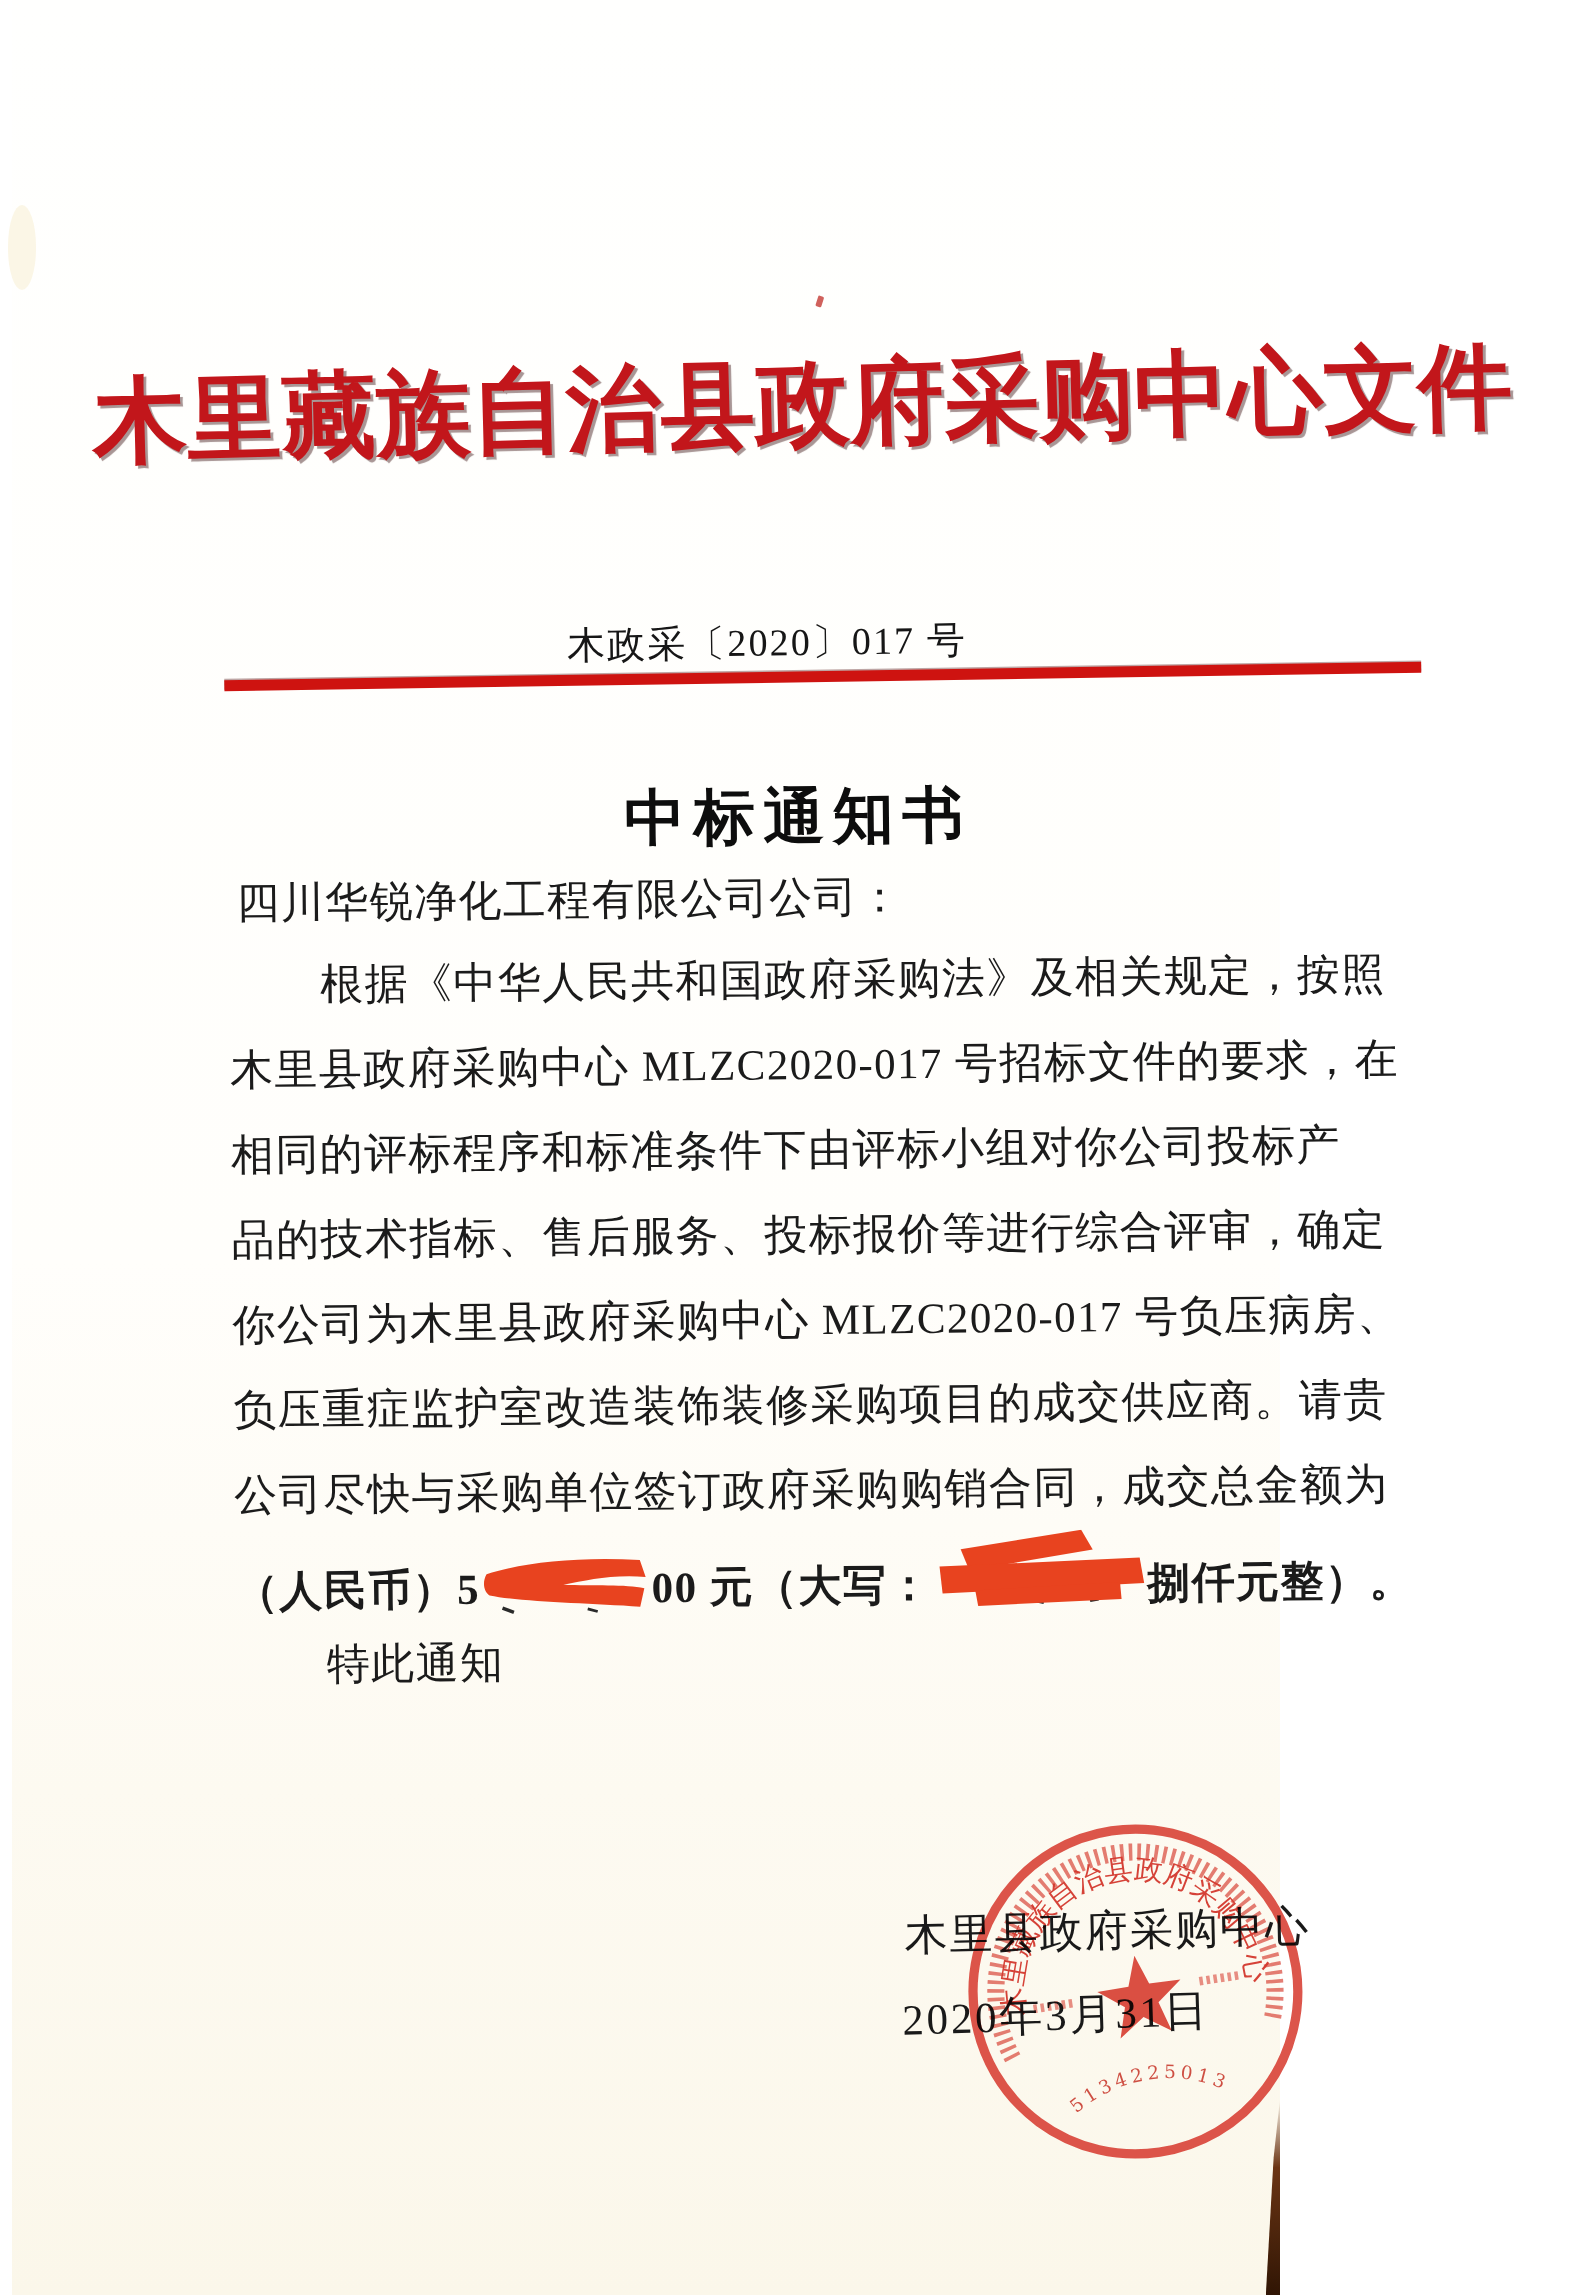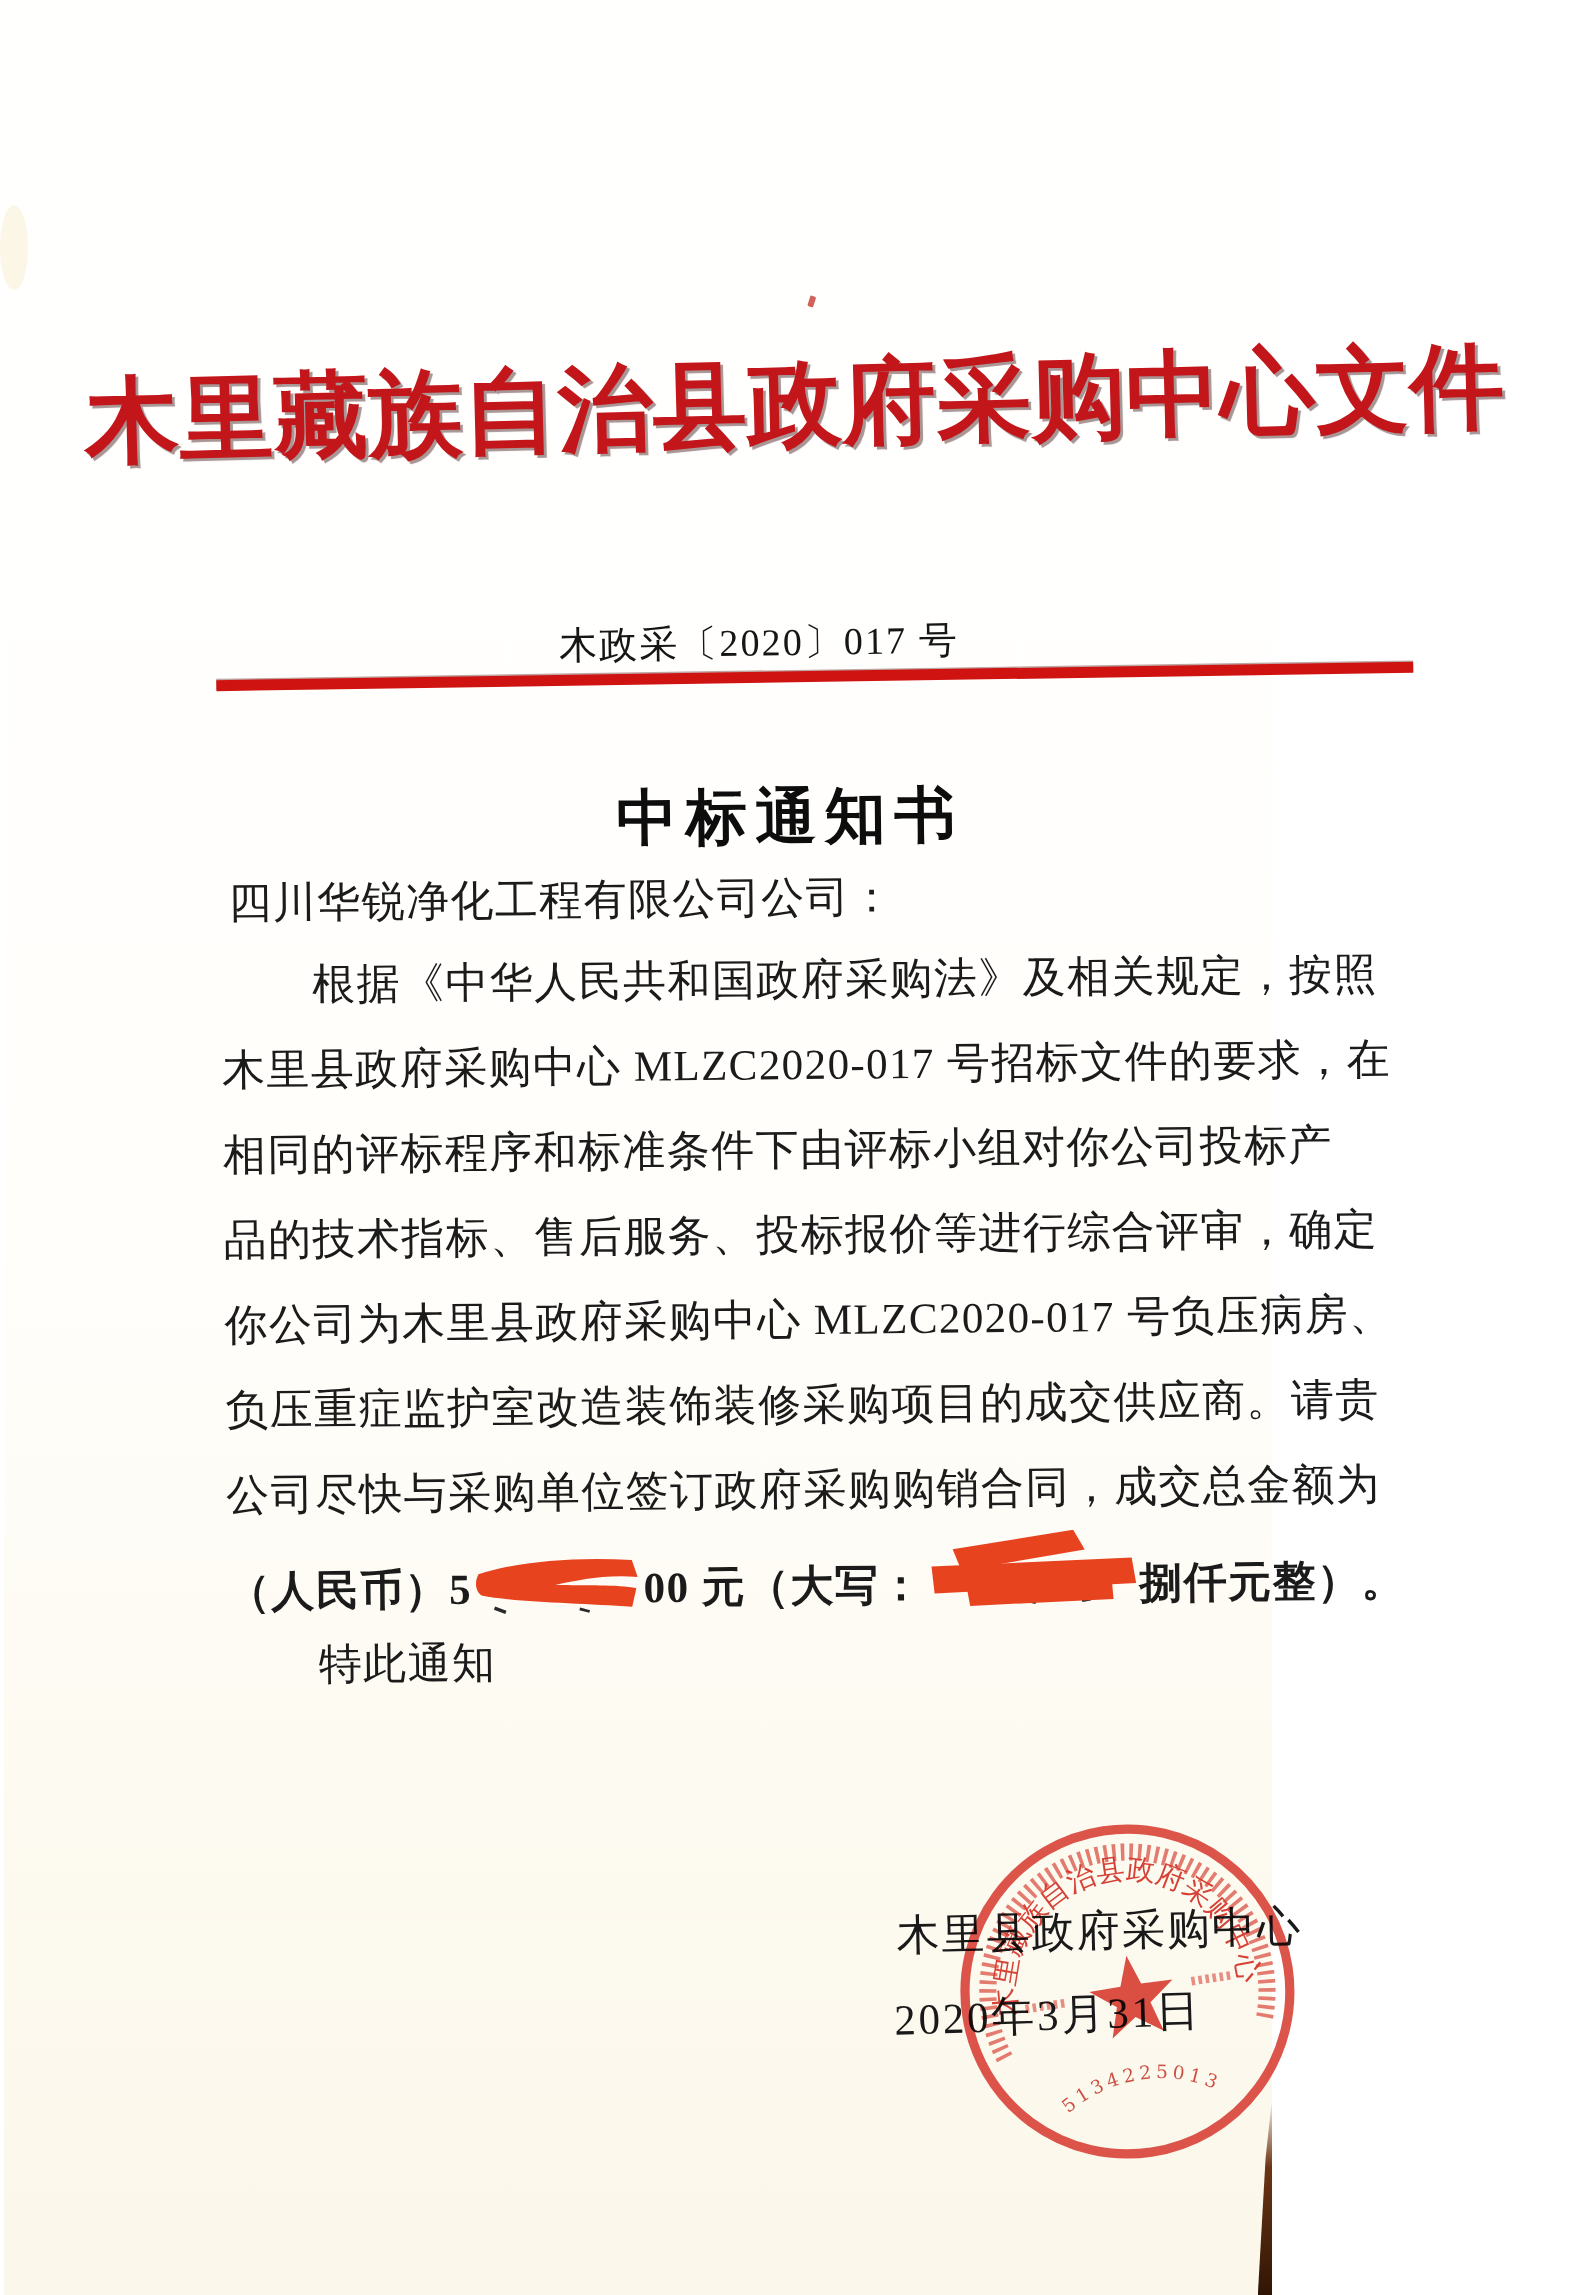--- a/index.html
+++ b/index.html
@@ -9,7 +9,7 @@
     background:#ffffff;overflow:hidden;position:relative;
   }
   .page{
-    position:absolute;left:4px;top:0;width:1268px;height:2295px;
+    position:absolute;left:12px;top:0;width:1268px;height:2295px;
     background:linear-gradient(180deg,#fffffe 0%,#fffefb 55%,#fdfaf1 78%,#fbf7ea 100%);
   }
   .corner-blob{

